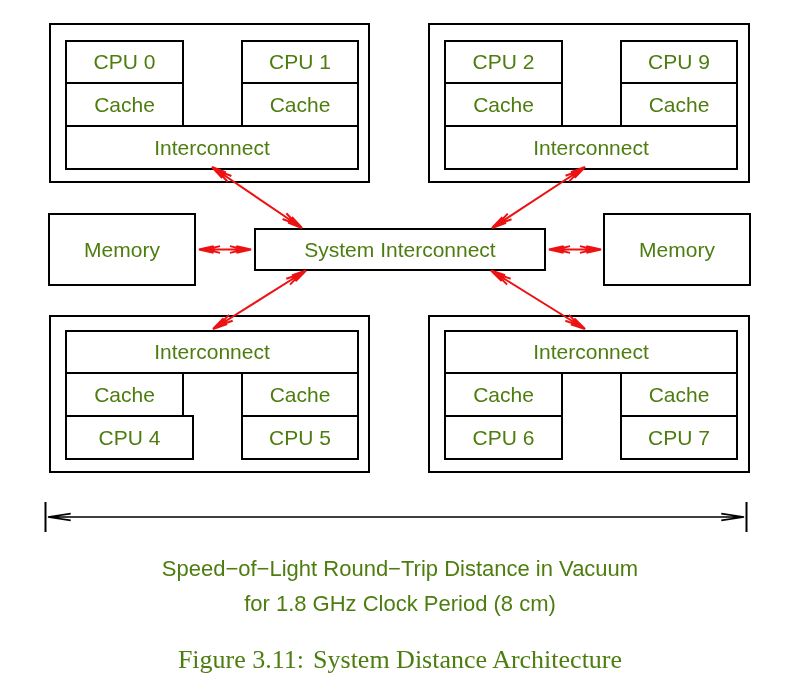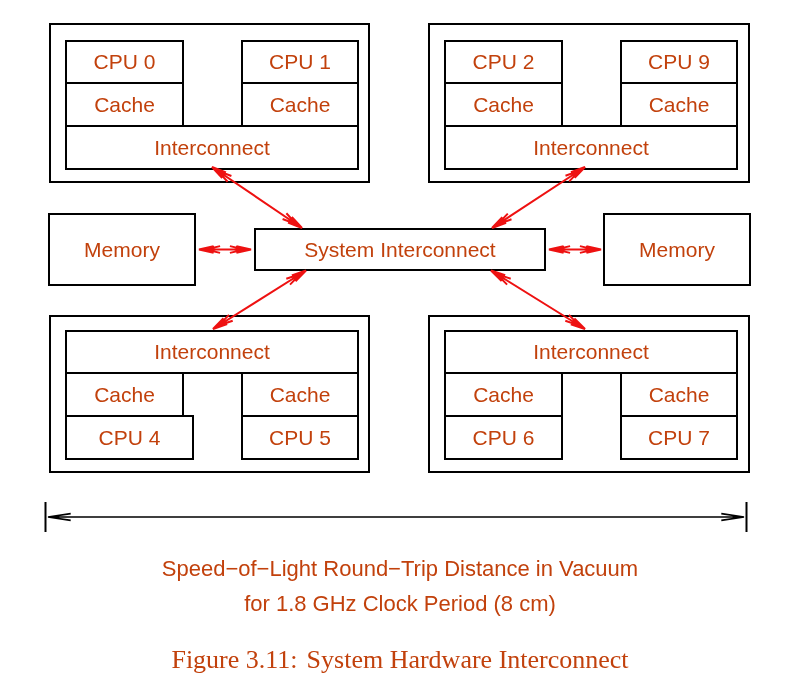--- a/index.html
+++ b/index.html
@@ -5,7 +5,7 @@
   html,body{margin:0;padding:0;background:#ffffff;}
   #canvas{
     position:relative;width:800px;height:700px;background:#ffffff;
-    font-family:"Liberation Sans",sans-serif;color:#c2410c;overflow:hidden;
+    font-family:"Liberation Sans",sans-serif;color:#4d7c0f;overflow:hidden;
   }
   .cluster{
     position:absolute;border:2px solid #000;background:#ffffff;box-sizing:border-box;

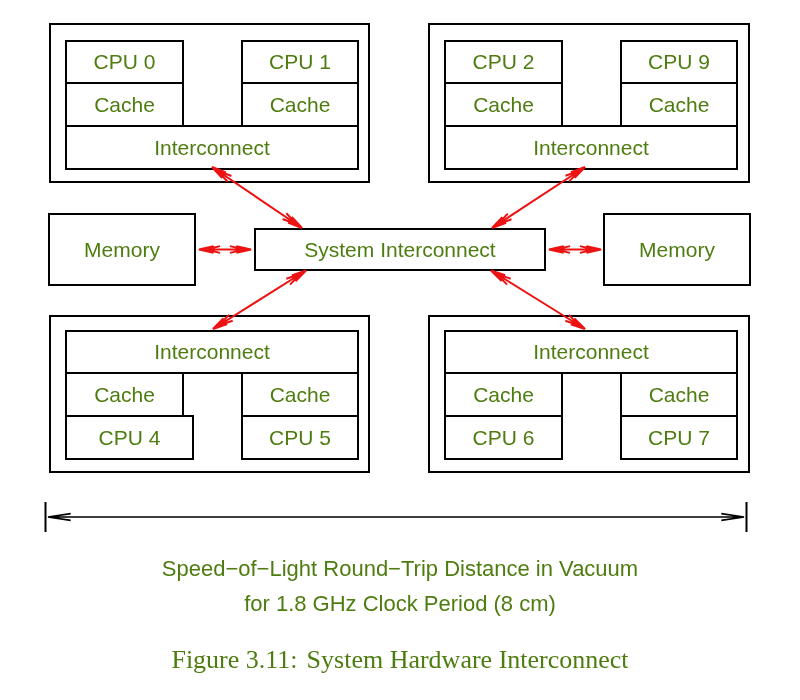--- a/index.html
+++ b/index.html
@@ -84,7 +84,7 @@
   </div>
 
   <div class="figcap">
-    <span class="lbl">Figure 3.11:</span><span>System Hardware Interconnect</span>
+    <span class="lbl">Figure 3.11:</span><span>System Distance Architecture</span>
   </div>
 
 </div>

